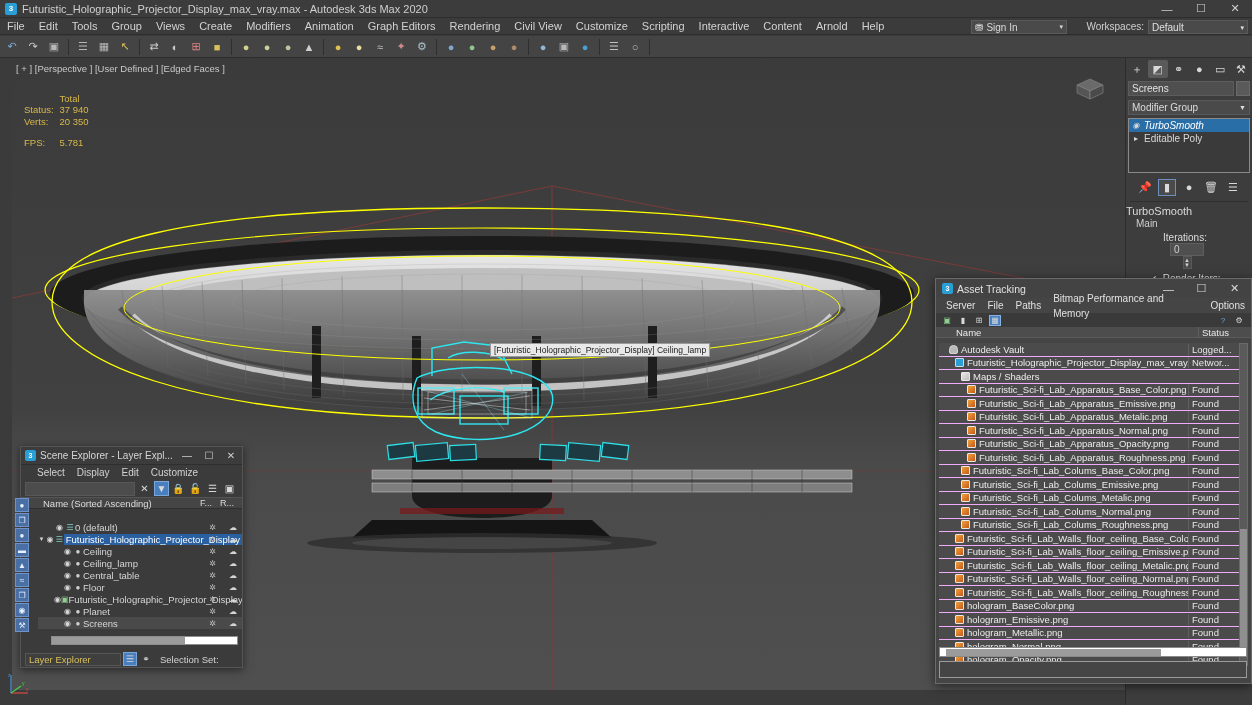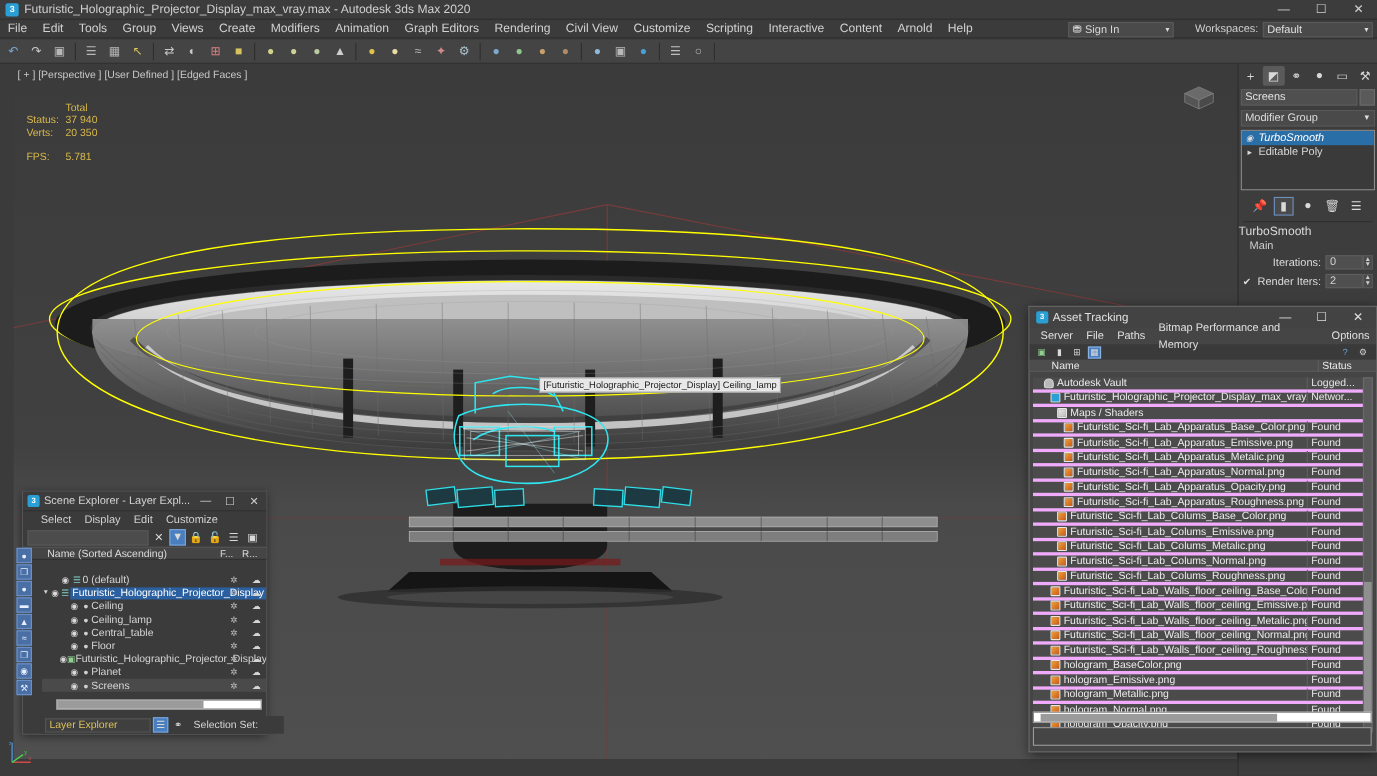--- a/index.html
+++ b/index.html
@@ -133,7 +133,7 @@
   .sbbtn.active { background: #4a4a4a; border: 1px solid #6b8fbf; }
   .cp-divider { height: 1px; background: #2f2f2f; margin: 3px 4px; }
   .sub { font-size: 10px; color: #cfcfcf; padding: 1px 0 1px 10px; }
-  .spinrow { display: flex; align-items: flex-end; padding: 2px 4px 2px 0; font-size: 10px; }
+  .spinrow { display: flex; align-items: center; padding: 2px 4px 2px 0; font-size: 10px; flex-direction: column; }
   .spinrow .lab { flex: 1; text-align: right; padding-right: 4px; color: #dcdcdc; }
   .spinbox {
     width: 34px; height: 13px; background: #4f4f4f; border: 1px solid #5e5e5e;

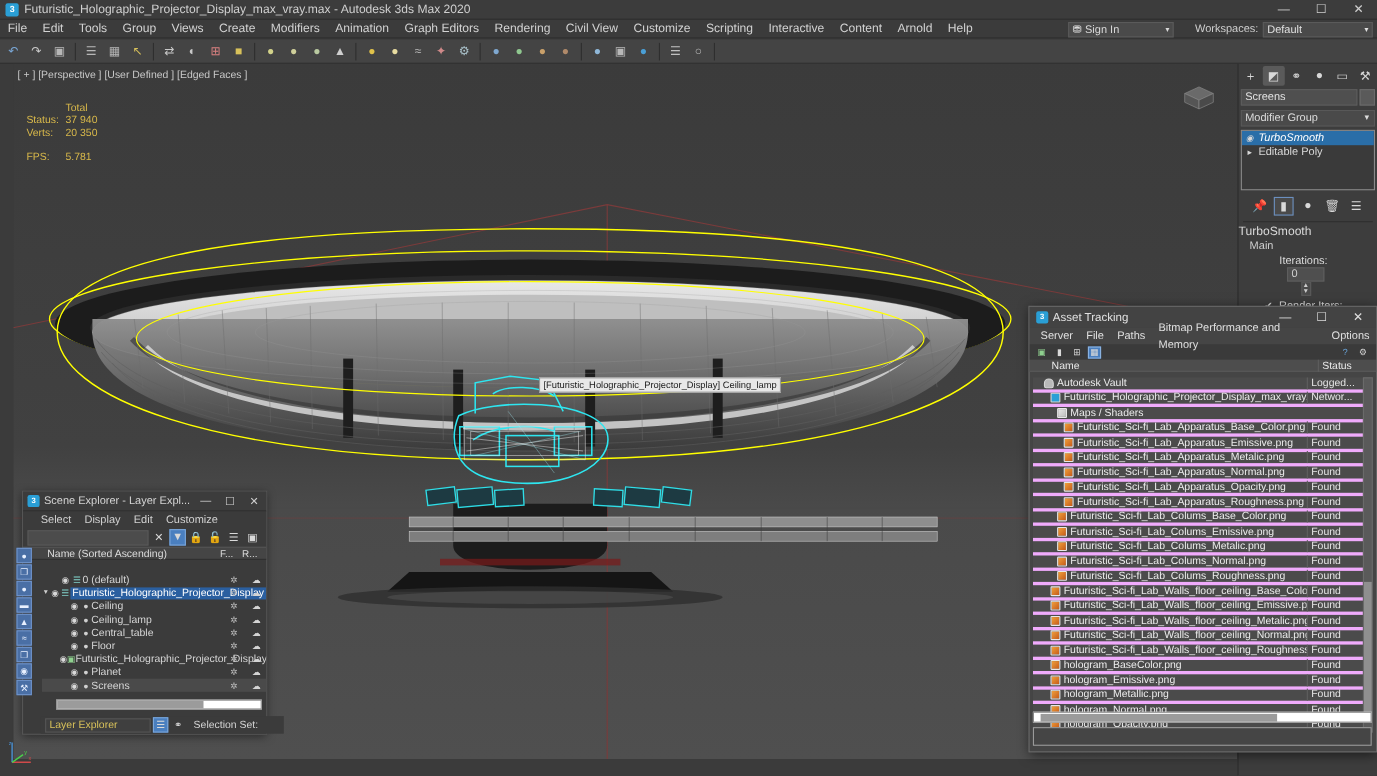--- a/index.html
+++ b/index.html
@@ -213,7 +213,7 @@
   .at-hdr .h2 { width: 52px; padding-left: 3px; }
   .at-list { position: absolute; left: 3px; top: 64px; width: 301px; height: 323px; background: #4b4b4b; overflow: hidden; }
   .at-row { height: 13.5px; display: flex; align-items: center; font-size: 9.5px; color: #ececec;
-    border-bottom: 3px solid #f0abfc; }
+    border-bottom: 1px solid #f0abfc; }
   .at-row .nm { flex: 1; display: flex; align-items: center; overflow: hidden; white-space: nowrap; }
   .at-row .st { width: 52px; padding-left: 3px; border-left: 1px solid #5f5f5f; color: #e6e6e6;
       white-space: nowrap; overflow: hidden; }

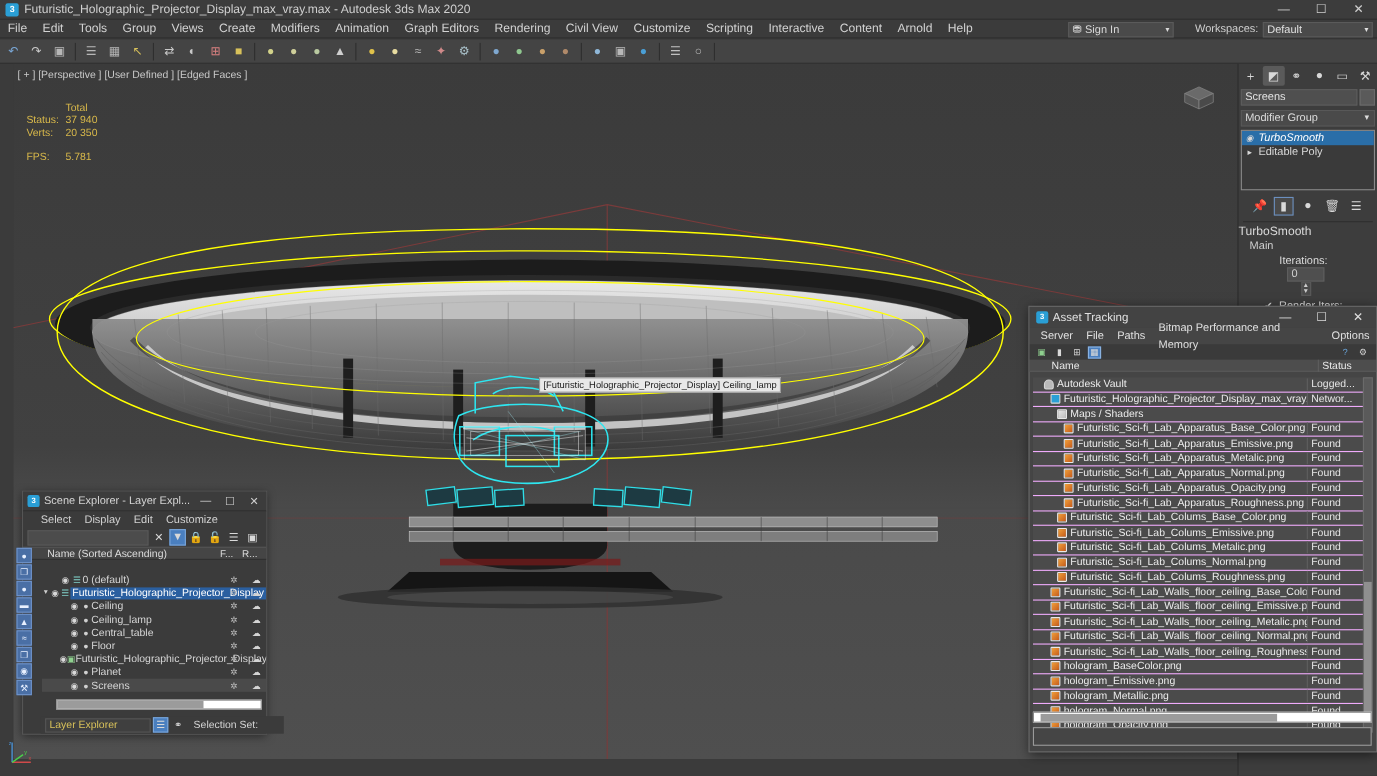--- a/index.html
+++ b/index.html
@@ -180,7 +180,7 @@
   .se-row .r2 { position: absolute; right: 5px; font-size: 8px; color: #d4d4d4; }
   .se-hscroll { position: absolute; left: 30px; bottom: 22px; right: 4px; height: 9px; background: #fff; border: 1px solid #8d8d8d; }
   .se-hscroll .thumb { height: 7px; width: 72%; background: #9b9b9b; }
-  .se-footer { position: absolute; left: 16px; bottom: 0; height: 16px; width: 100%;
+  .se-footer { position: absolute; left: 0; bottom: 0; height: 16px; width: 100%;
     display: flex; align-items: center; background: #3b3b3b; padding-left: 4px; gap: 2px; }
   .se-footer .le { width: 96px; height: 13px; background: #3f3f3f; border: 1px solid #555;
       color: #d8c15a; font-size: 9.5px; padding-left: 3px; line-height: 12px; }

